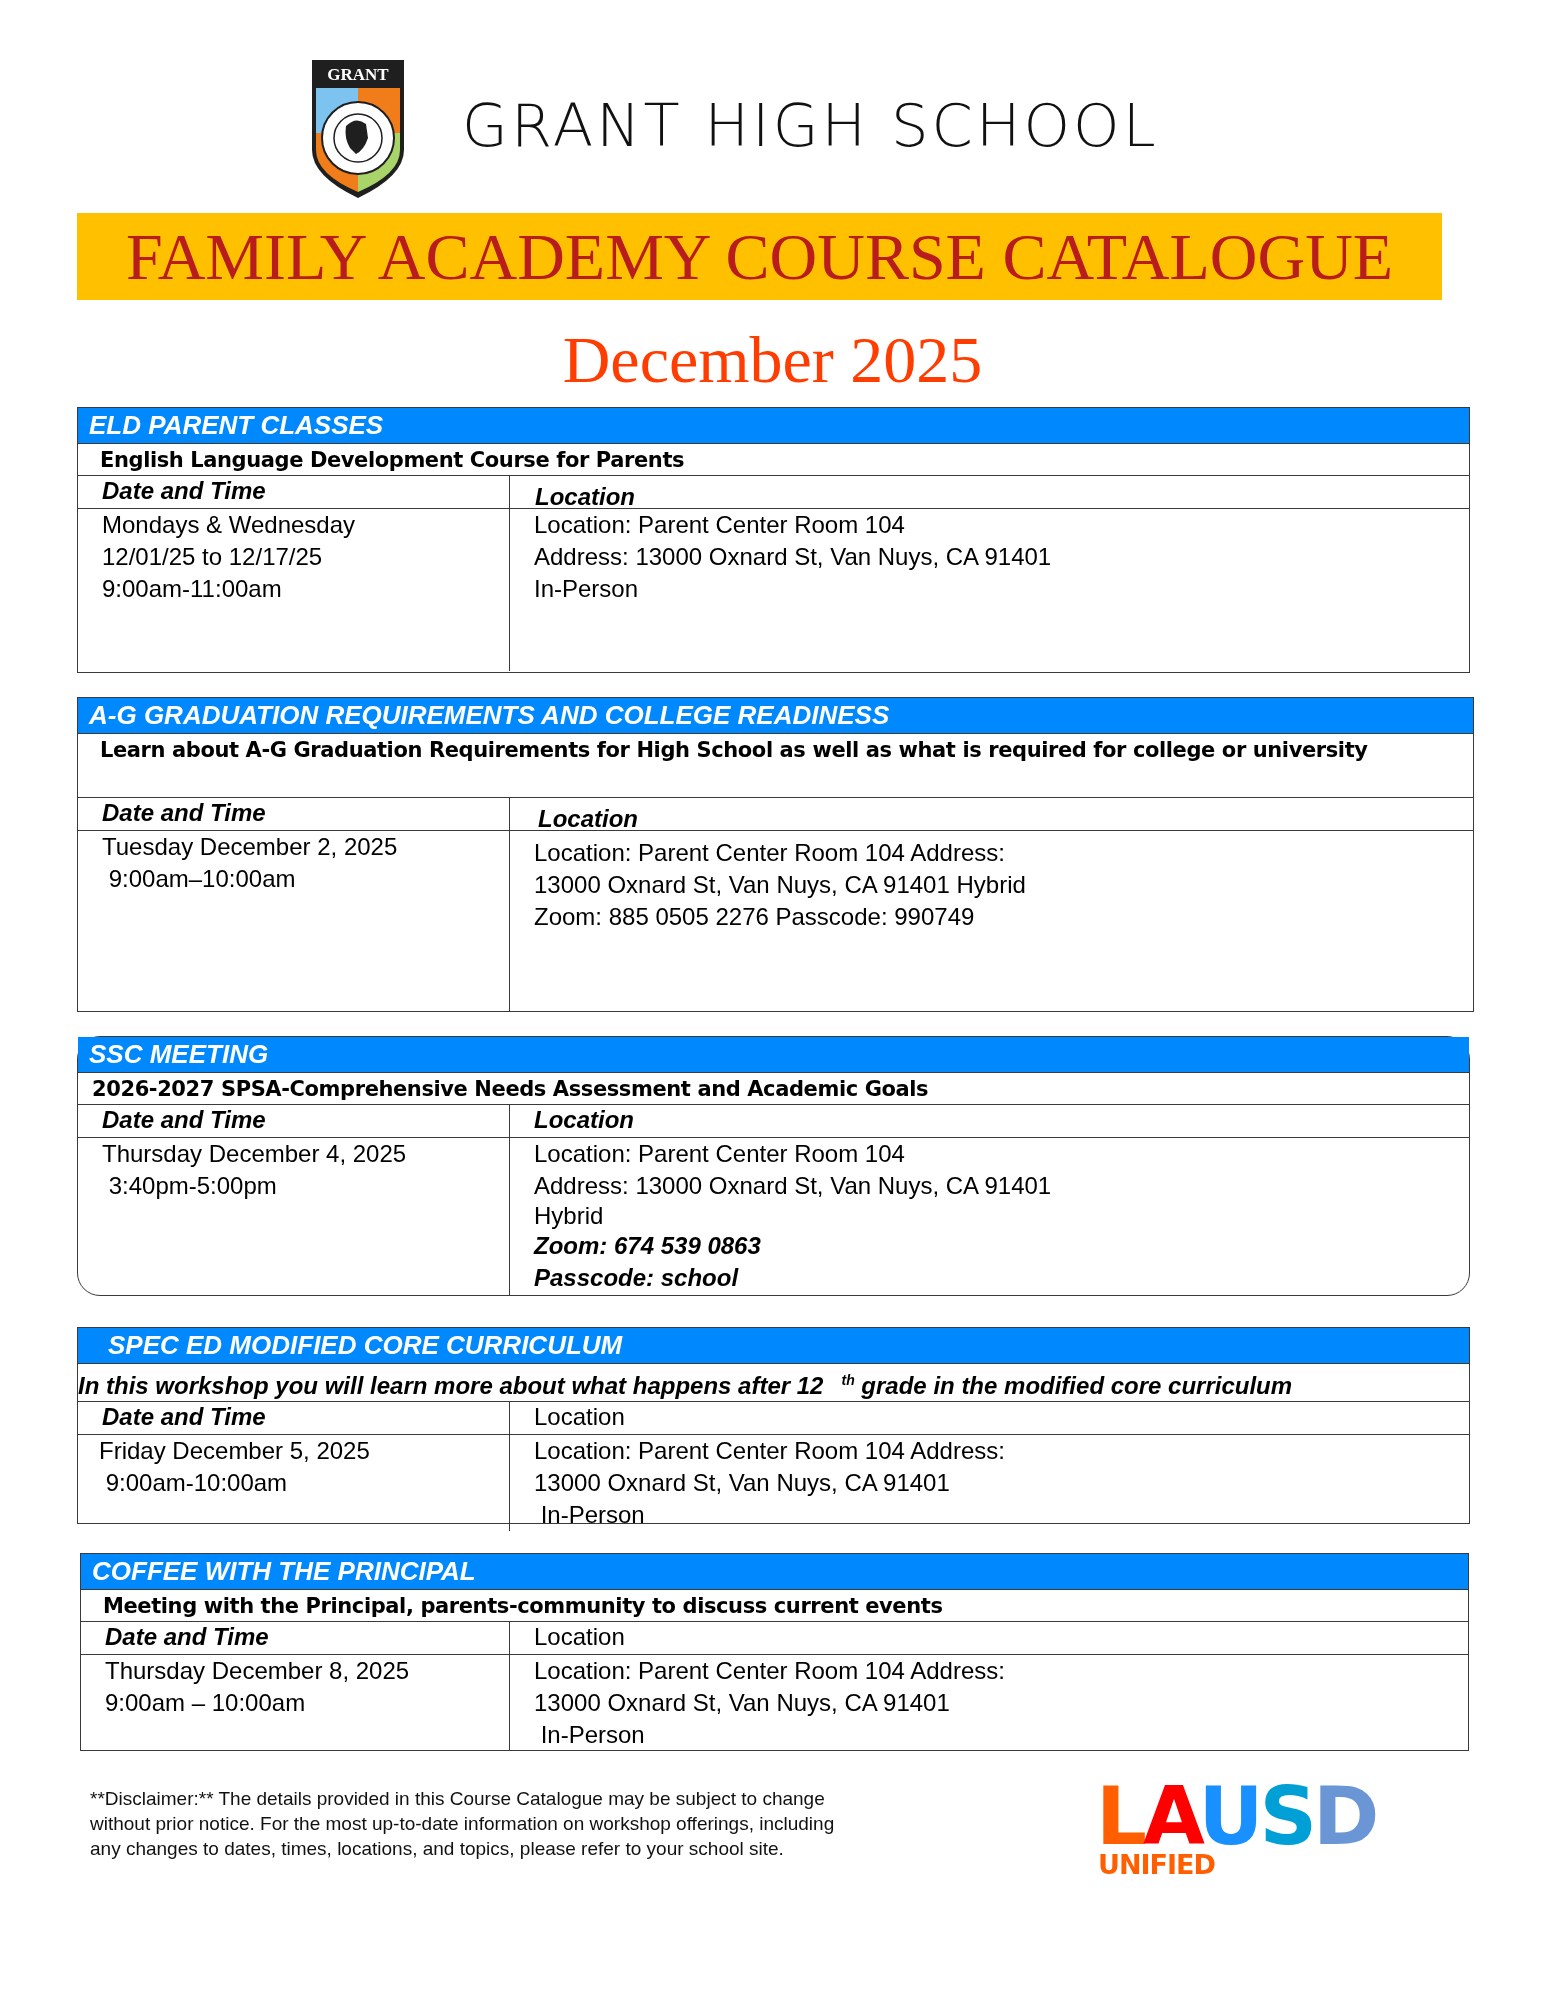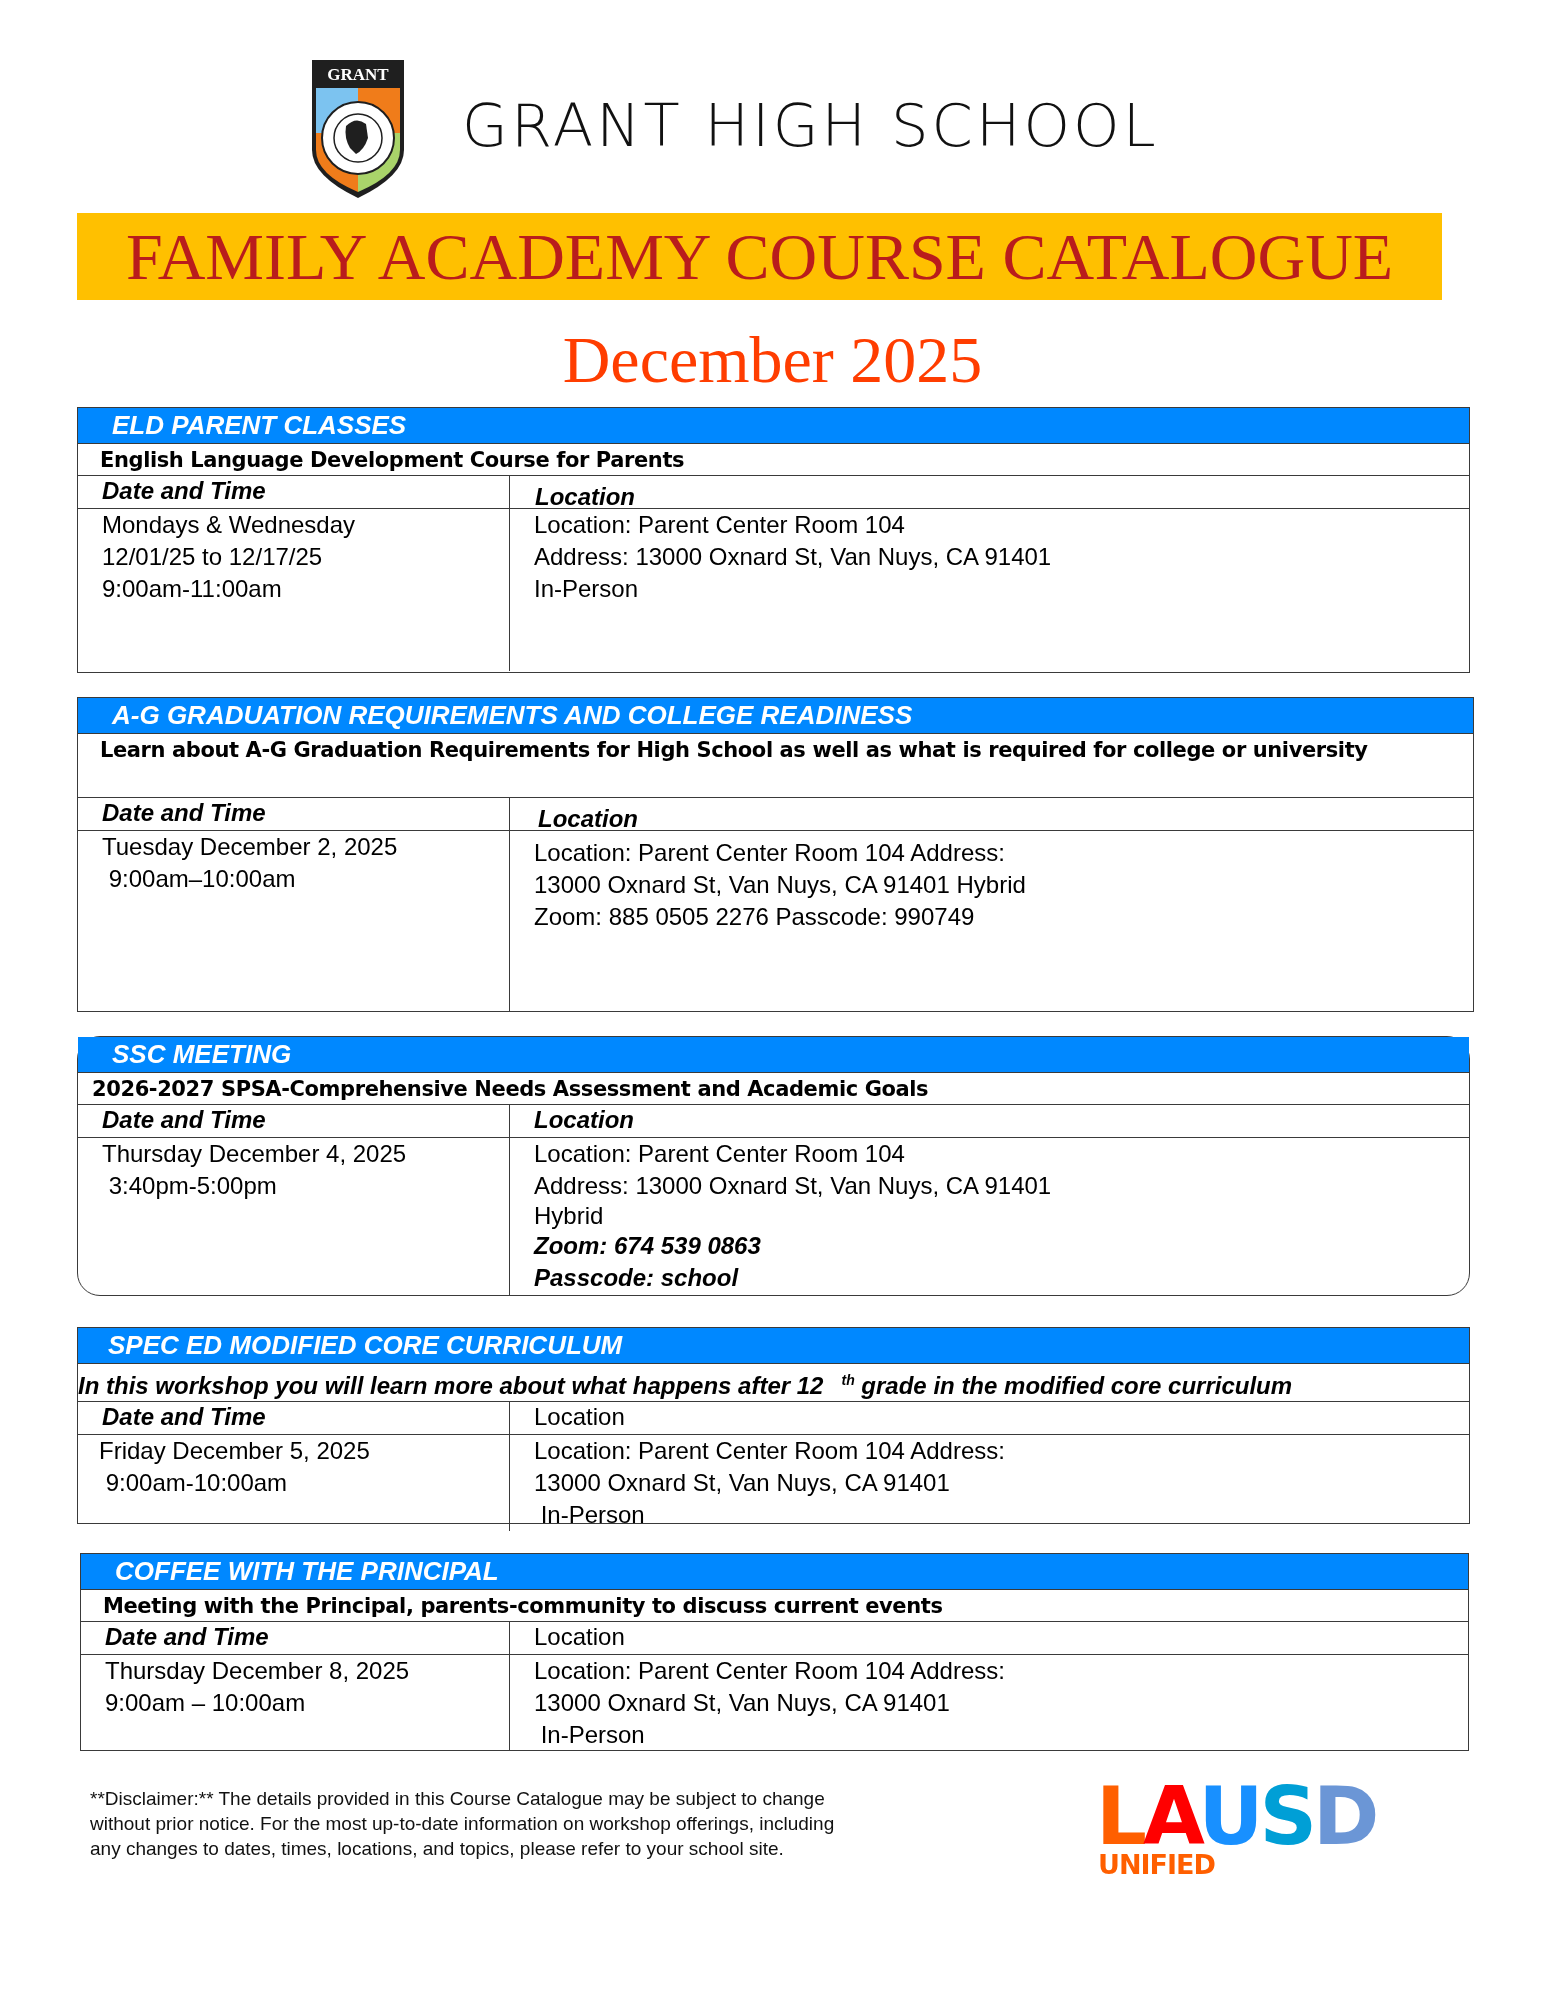--- a/index.html
+++ b/index.html
@@ -24,7 +24,7 @@
   
   .event { position: absolute; border: 1.5px solid #3a3a3a; box-sizing: border-box; background: #fff; }
   .event .title-bar { background: #0088ff; color: #fff; font-style: italic; font-weight: bold;
-                      font-size: 26px; height: 35px; line-height: 35px; padding-left: 34px;
+                      font-size: 26px; height: 35px; line-height: 35px; padding-left: 11px;
                       border-bottom: 1.5px solid #3a3a3a; white-space: nowrap; }
   .event .subtitle { font-family: "DejaVu Sans", sans-serif; font-weight: bold; font-size: 21px; line-height: 30px;
                      padding: 1px 22px 0 22px; border-bottom: 1.5px solid #3a3a3a; letter-spacing: -0.4px; }

